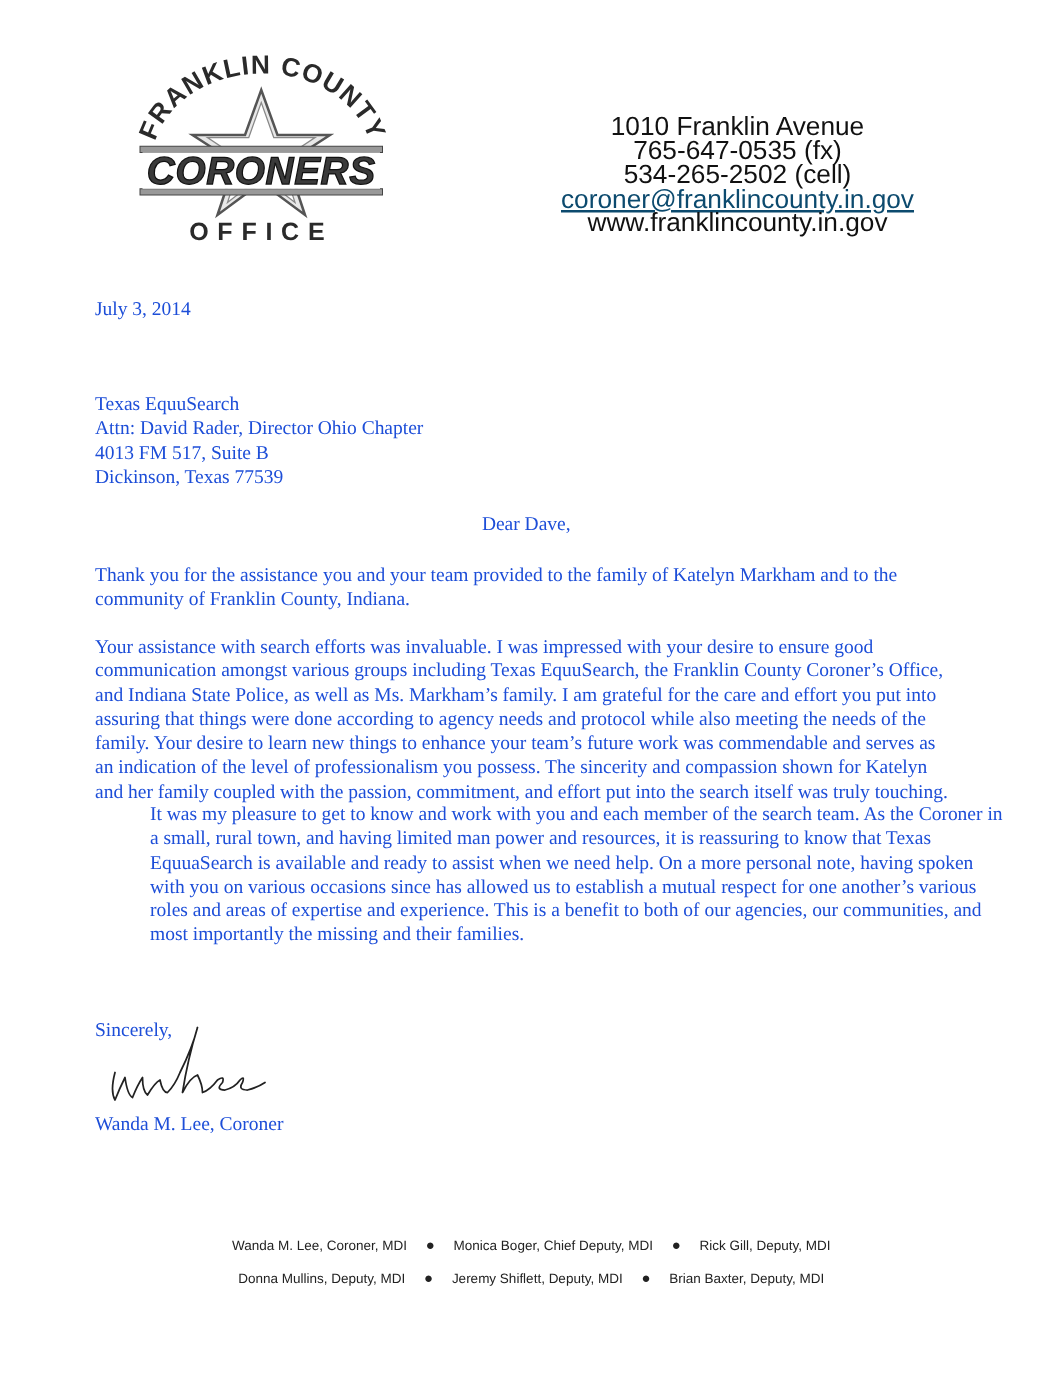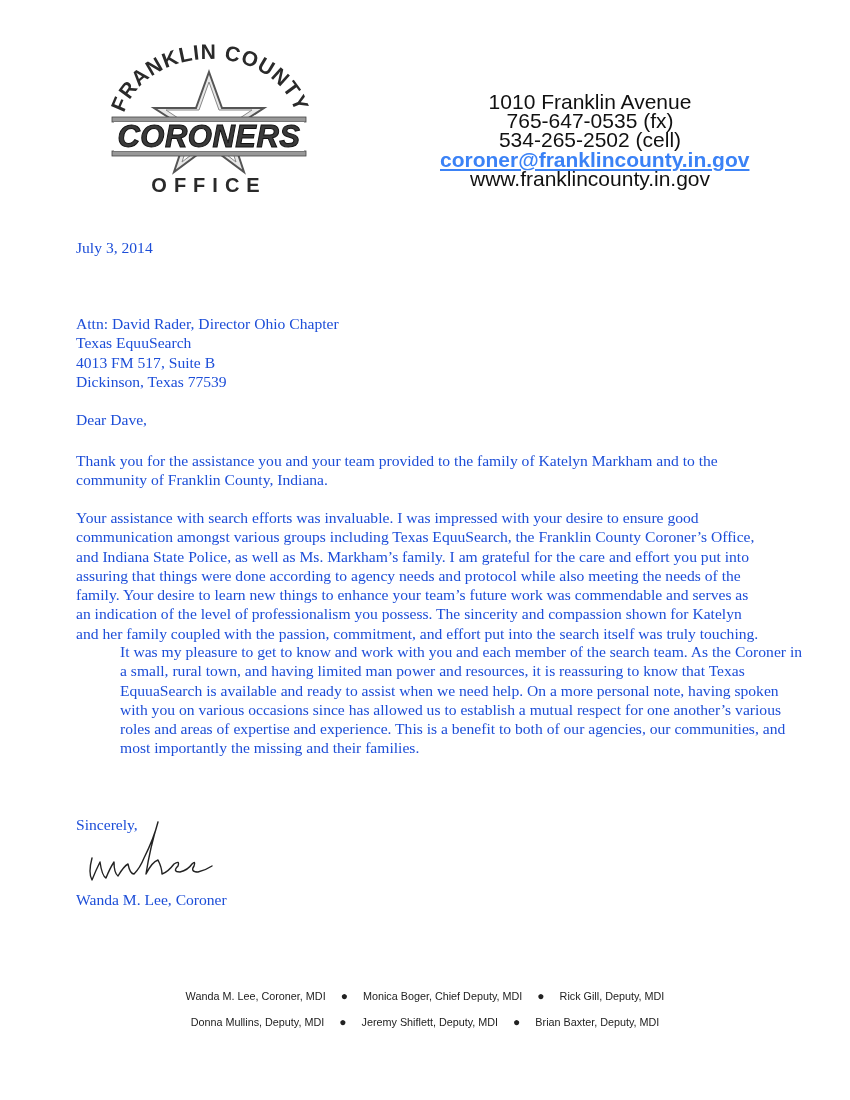--- a/index.html
+++ b/index.html
@@ -35,10 +35,9 @@
       margin-top: 32px;
     }
     .contact .email {
-      color: #3b82f6;
+      color: #0c4a6e;
       text-decoration: underline;
       display: block;
-      font-weight: bold;
     }
     .contact div { display: block; }
     .letter {

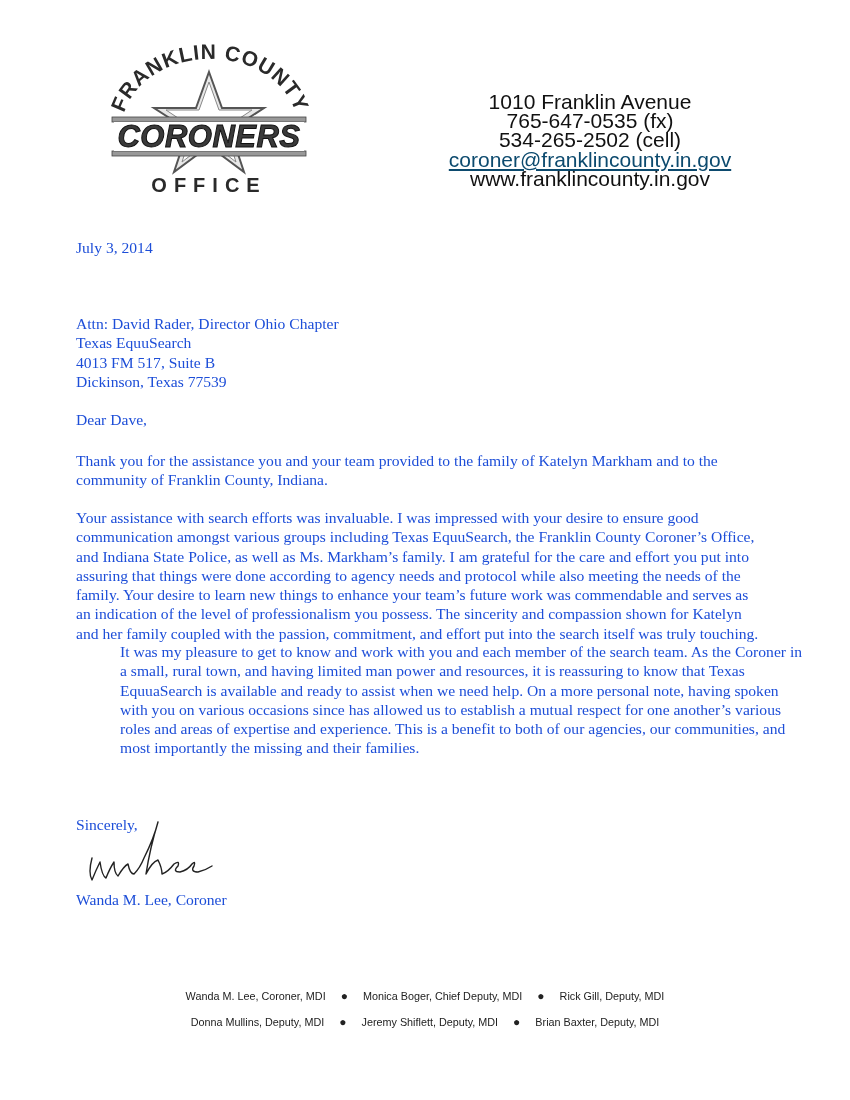--- a/index.html
+++ b/index.html
@@ -123,8 +123,8 @@
 <div class="letter date">July 3, 2014</div>
 
 <div class="letter recipient">
+  <div>Texas EquuSearch</div>
   <div>Attn: David Rader, Director Ohio Chapter</div>
-  <div>Texas EquuSearch</div>
   <div>4013 FM 517, Suite B</div>
   <div>Dickinson, Texas 77539</div>
 </div>

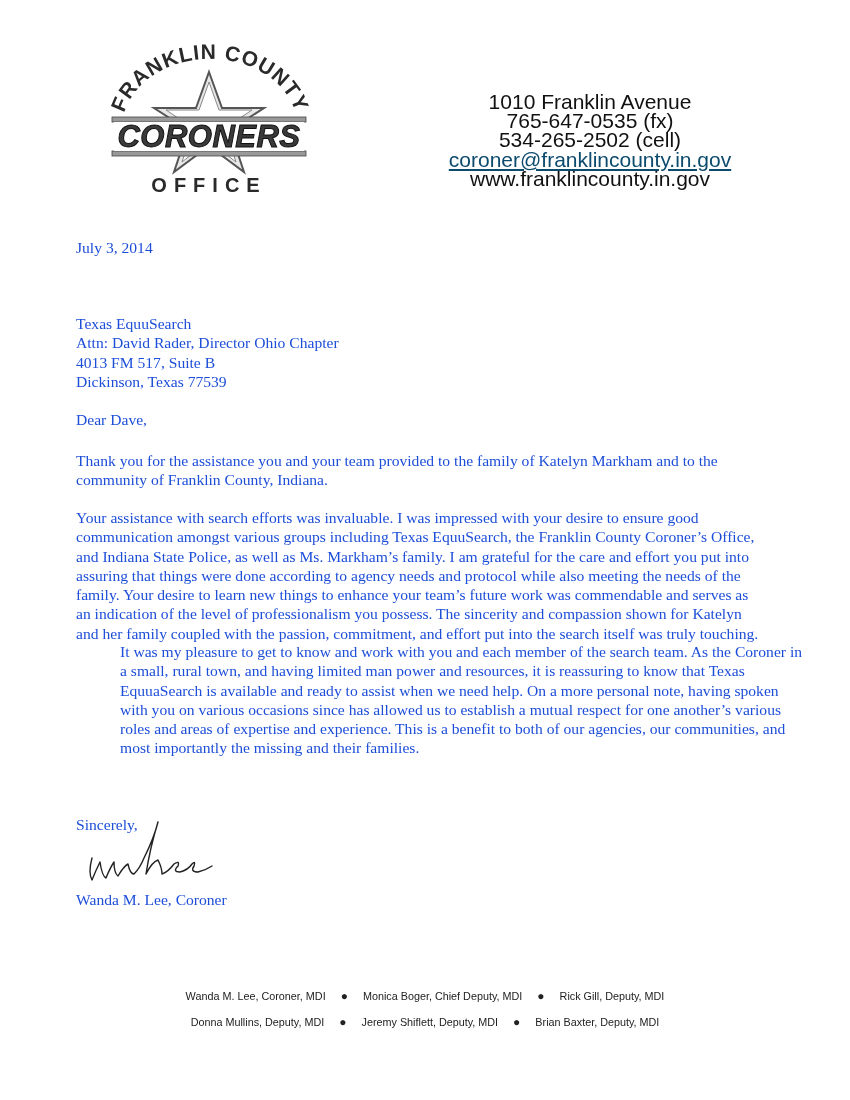--- a/index.html
+++ b/index.html
@@ -51,7 +51,7 @@
     }
     .date { top: 238px; }
     .recipient { top: 314px; }
-    .salutation { top: 410px; }
+    .salutation { top: 410px; text-align: center; }
     .para1 { top: 451px; }
     .para2 { top: 508px; }
     .para3 { top: 642px; margin-left: 44px; }

